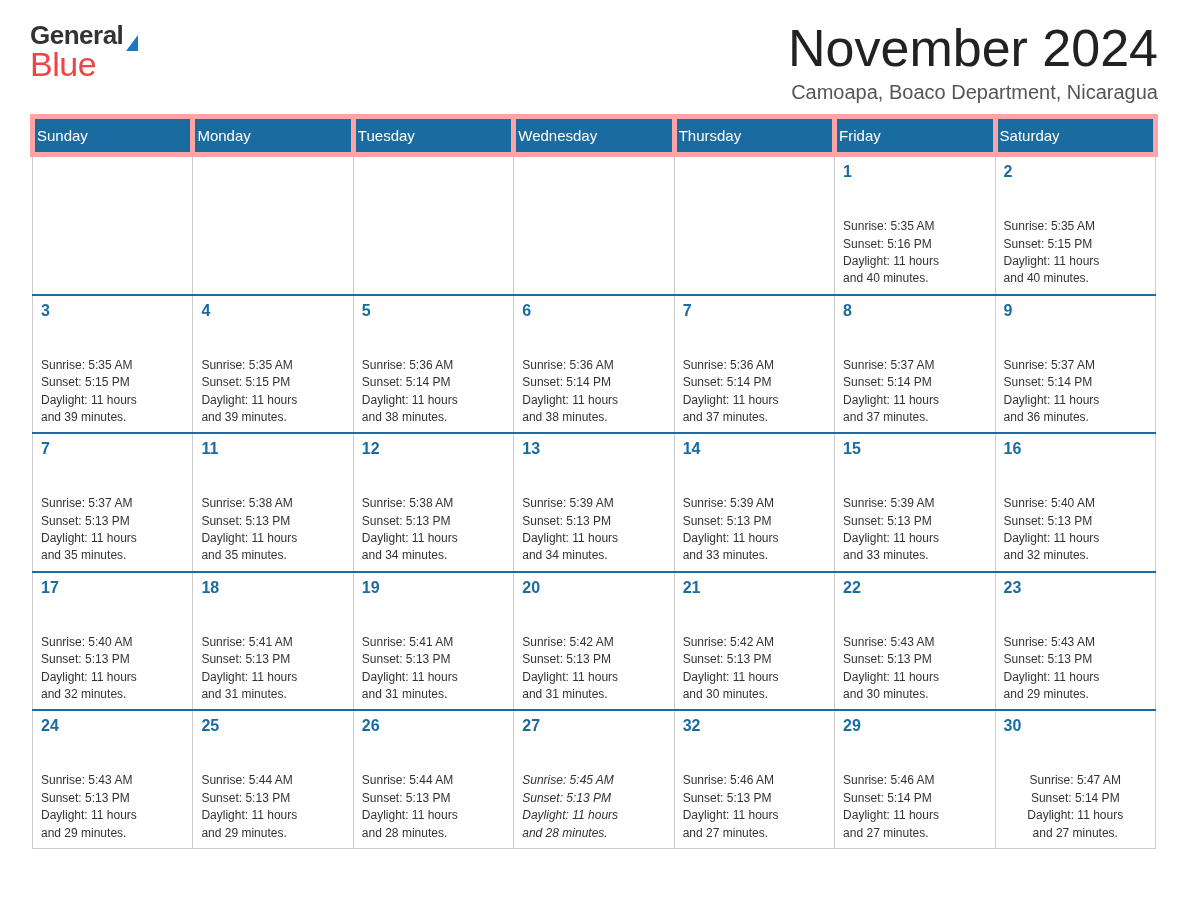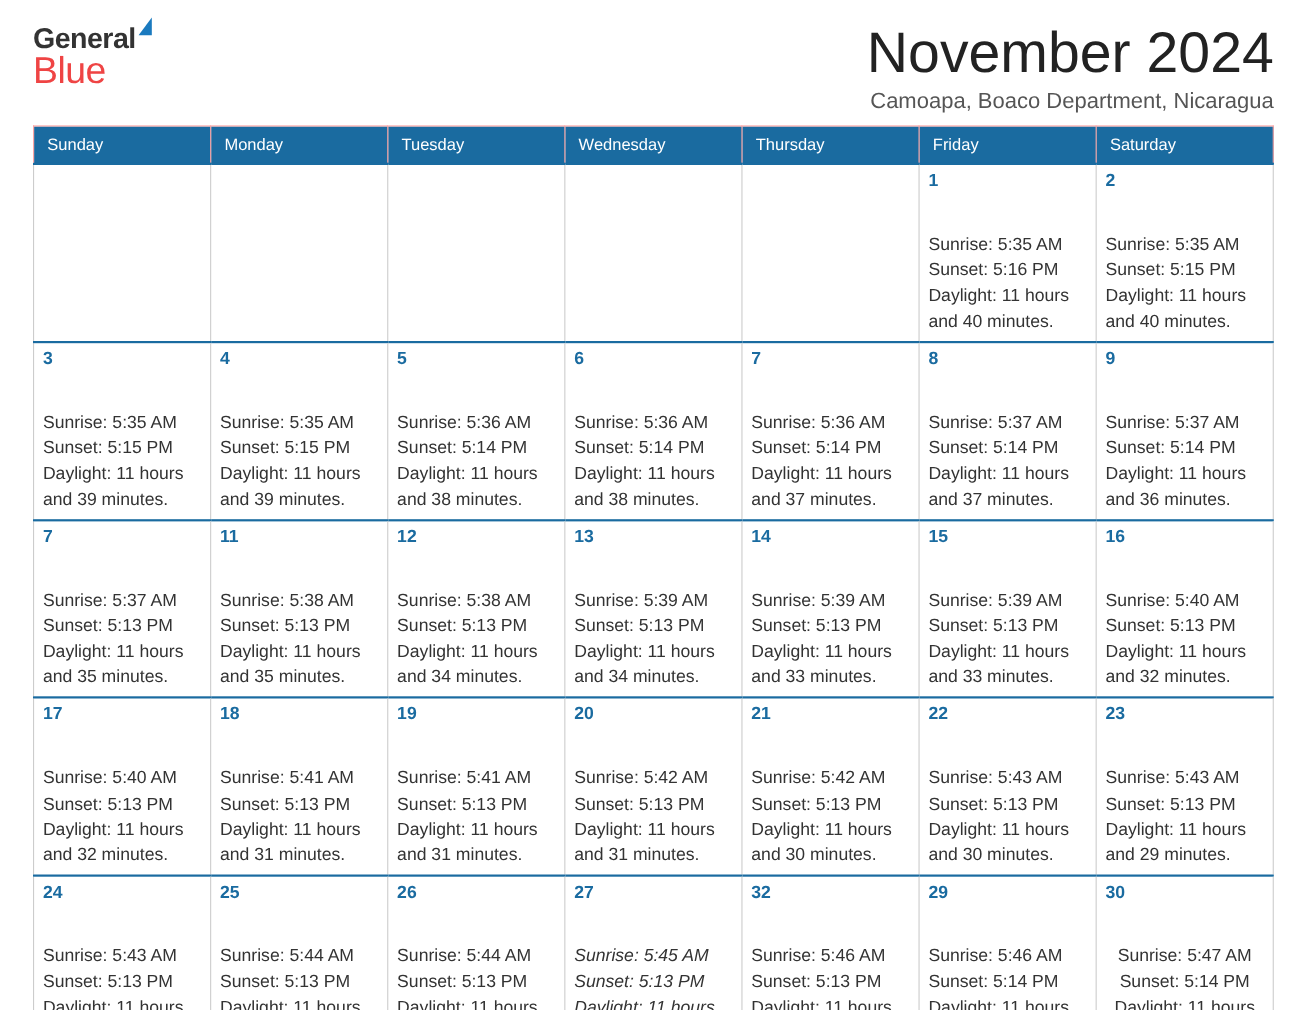--- a/index.html
+++ b/index.html
@@ -98,7 +98,7 @@
 
 <div class="header">
   <div class="logo">
-    <div style="display:flex; align-items:flex-start;">
+    <div style="display:flex; align-items:flex-end;">
       <span class="logo-general">General</span>
       <span style="display:inline-block; width:0; height:0; border-left:12px solid transparent; border-right:0; border-bottom:16px solid #1a7abf; margin-left:3px; margin-top:-4px;"></span>
     </div>

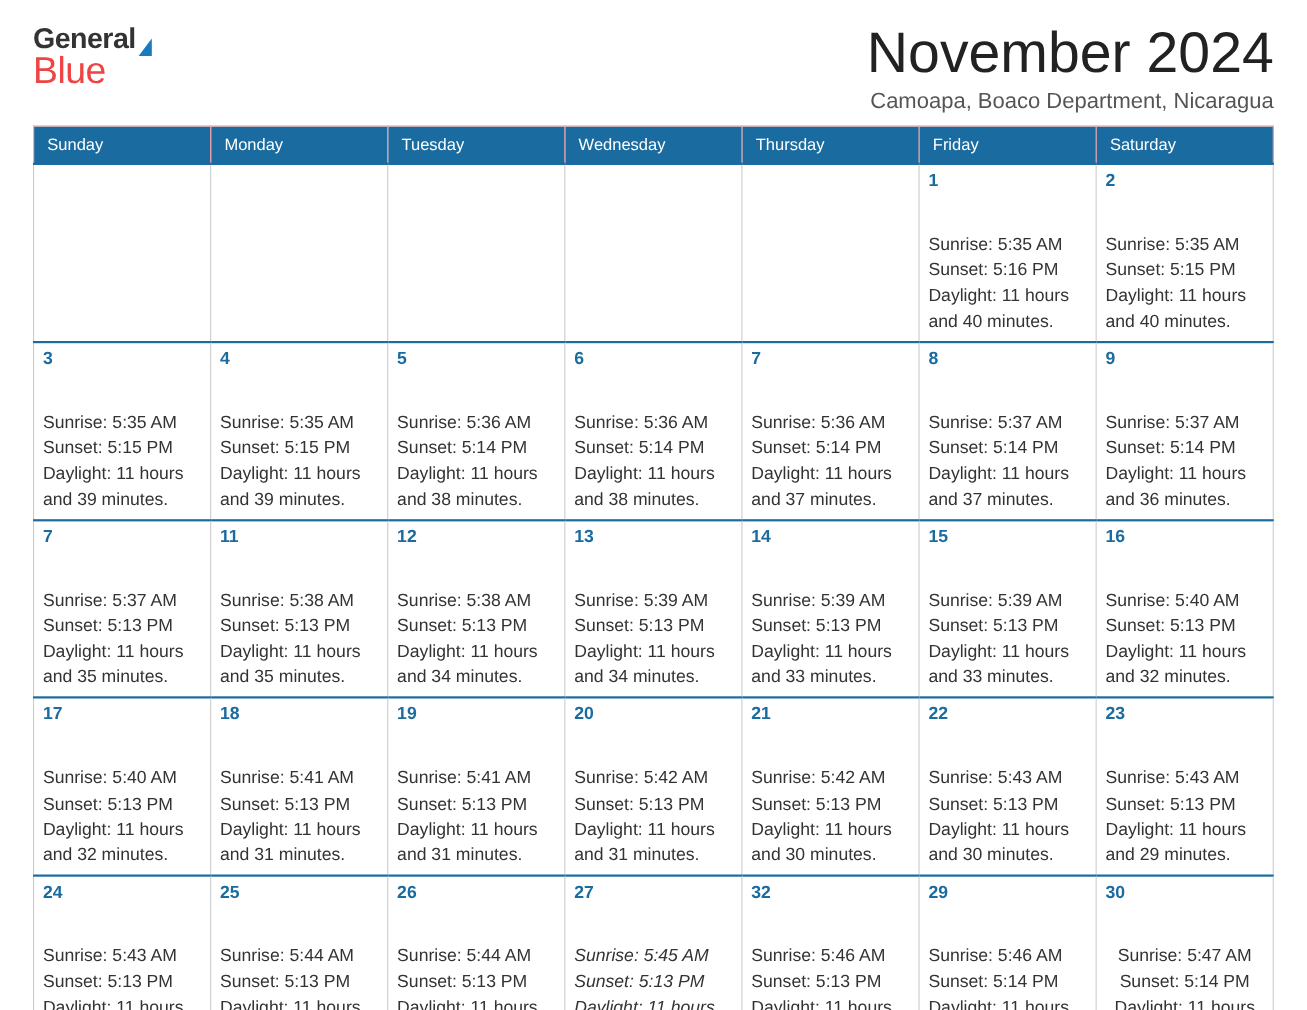--- a/index.html
+++ b/index.html
@@ -60,9 +60,9 @@
       color: #fff;
       font-size: 15px;
       font-weight: normal;
-      padding: 8px 12px;
+      padding: 8px 2px;
       text-align: left;
-      border: 1px solid #fca5a5;
+      border: 5px solid #fca5a5;
     }
     .calendar td {
       vertical-align: top;

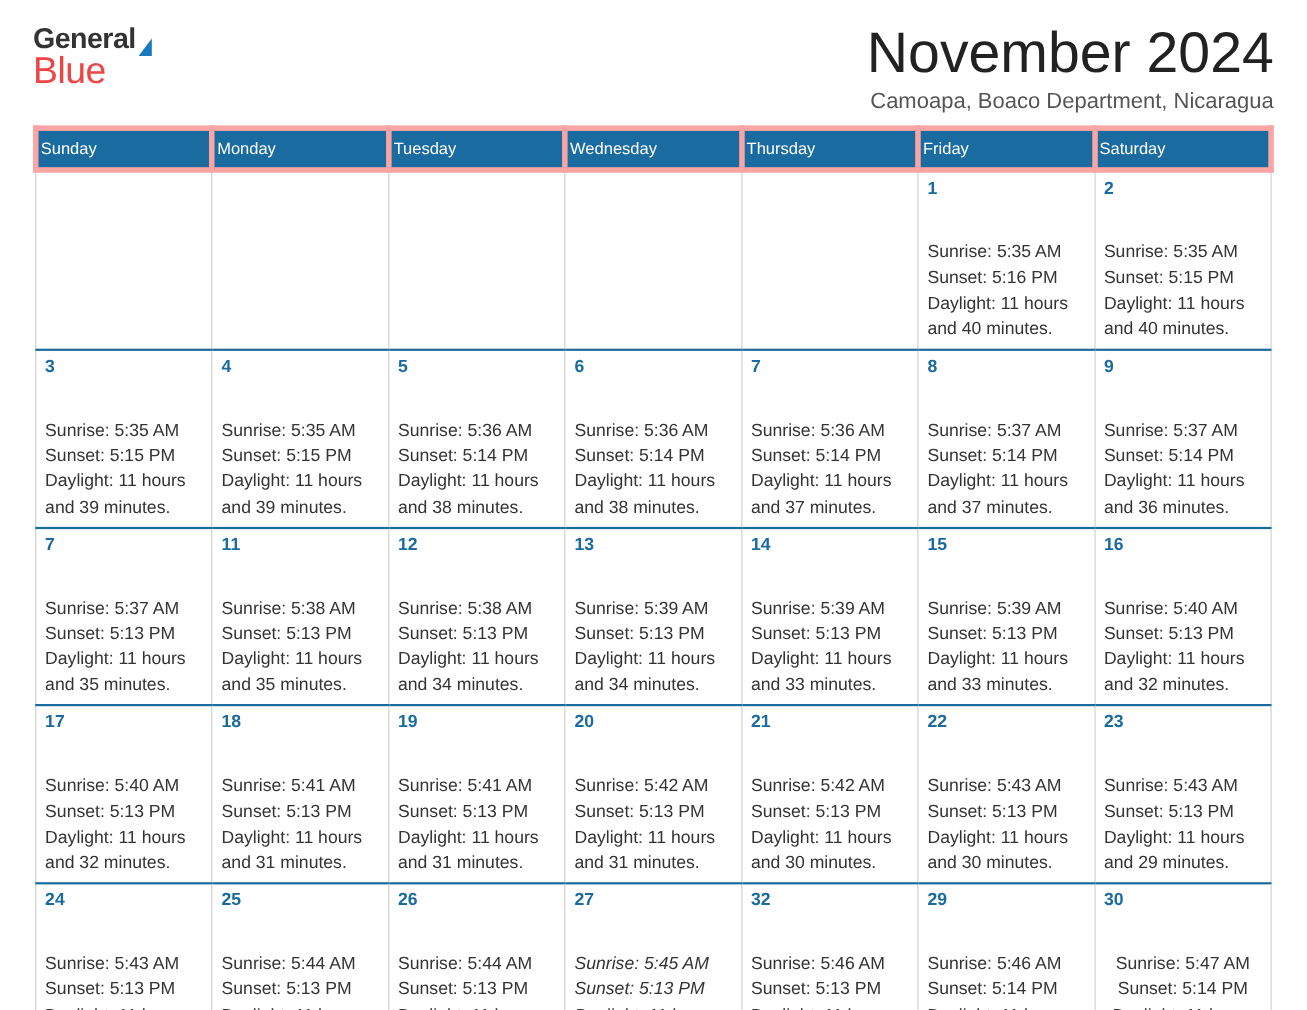--- a/index.html
+++ b/index.html
@@ -81,7 +81,7 @@
       margin-bottom: 2px;
     }
     .day-info {
-      font-size: 16px;
+      font-size: 12px;
       color: #333;
       line-height: 1.45;
       margin-top: 37px;

